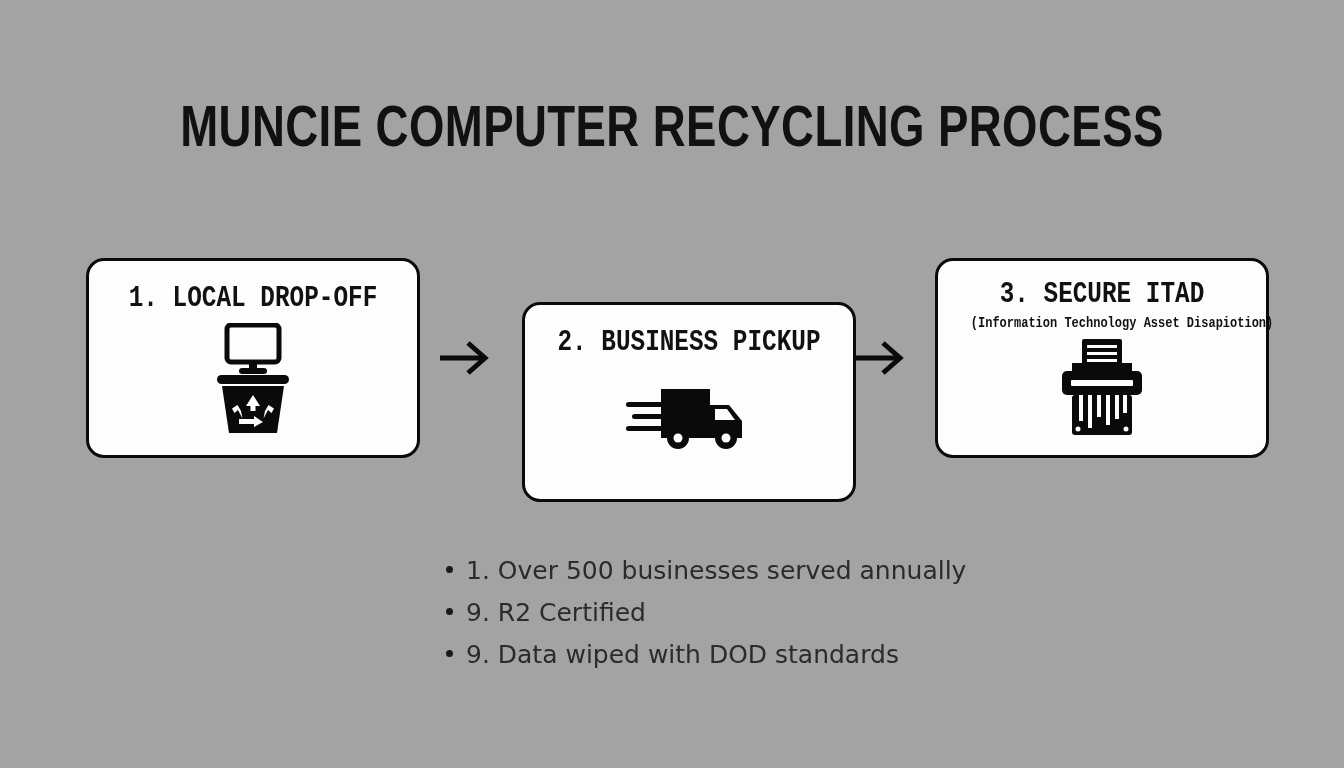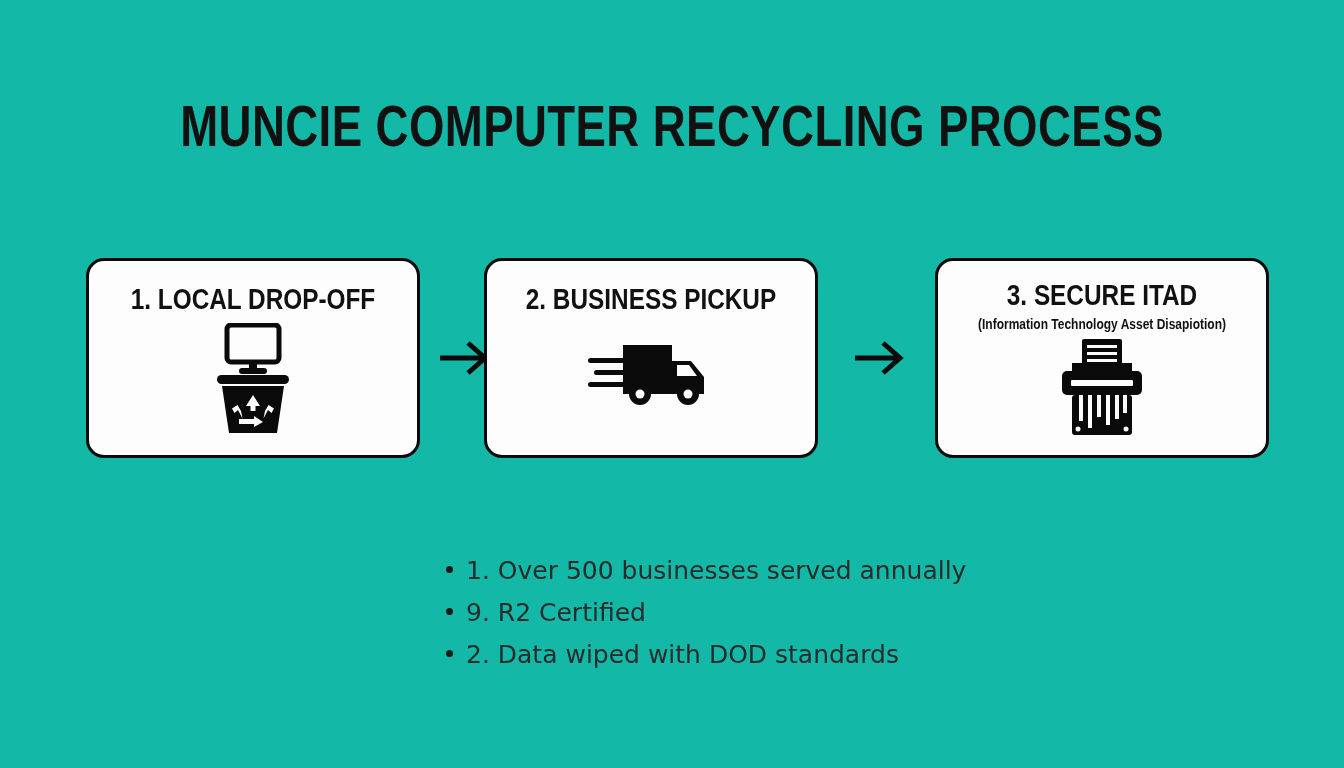--- a/index.html
+++ b/index.html
@@ -10,7 +10,7 @@
     font-family:"Liberation Sans", sans-serif;
     overflow:hidden;
   }
-  .slide { position:relative; width:1344px; height:768px; background:#14b8a6;padding-left:45px; }
+  .slide { position:relative; width:1344px; height:768px; background:#a3a3a3;padding-left:45px; }
 
   
   .title {

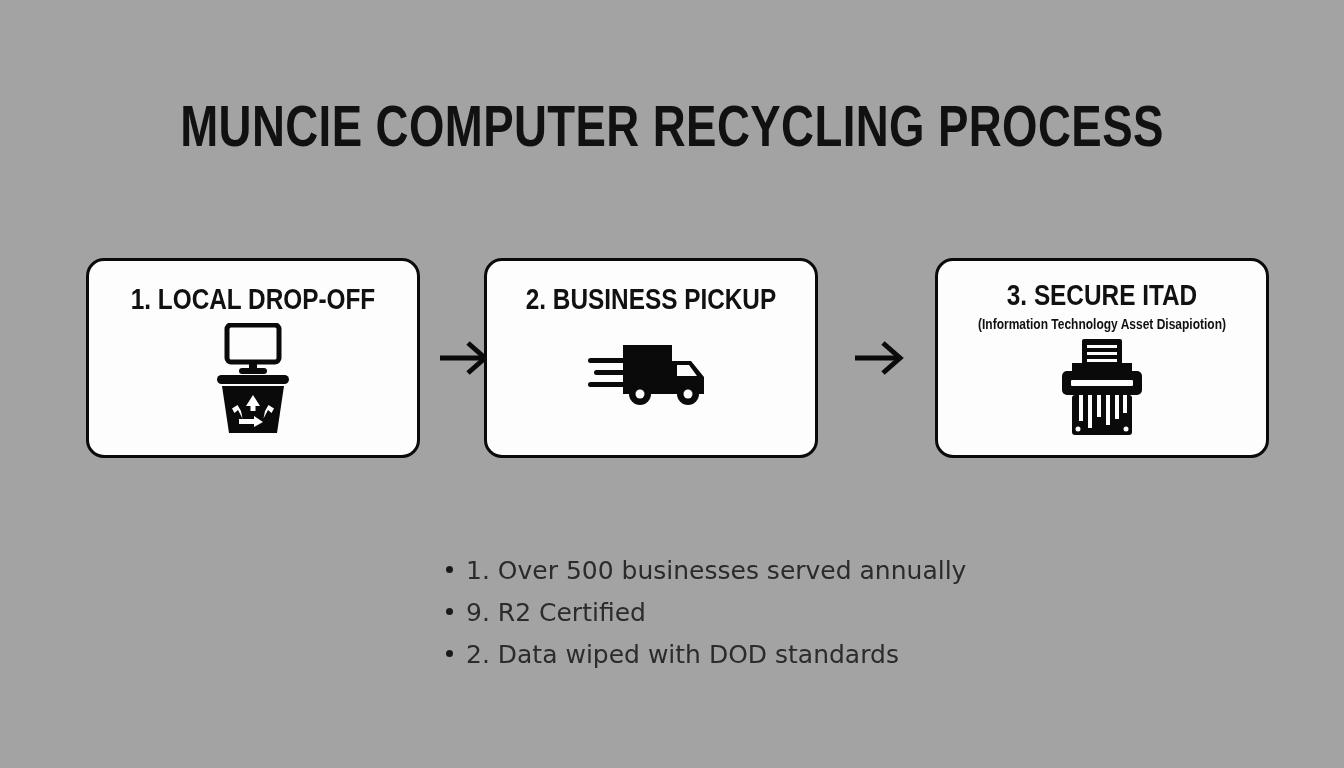--- a/index.html
+++ b/index.html
@@ -36,6 +36,7 @@
     border:3px solid #0a0a0a;
     border-radius:18px;
     background:#fdfdfd;
+    font-family:Liberation Mono, monospace;
   }
   #step-1 { left:86px; }
   #step-2 { left:484px; }

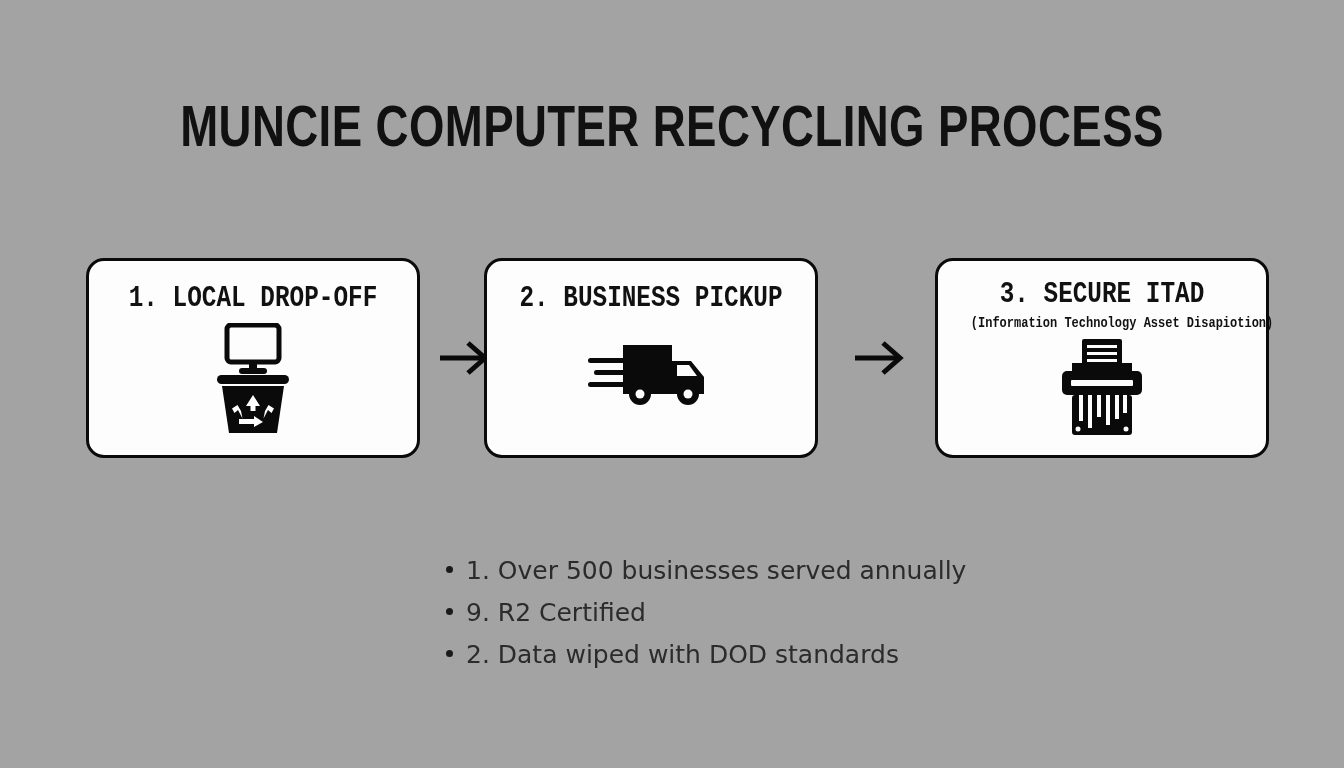--- a/index.html
+++ b/index.html
@@ -39,7 +39,7 @@
     font-family:Liberation Mono, monospace;
   }
   #step-1 { left:86px; }
-  #step-2 { left:484px; }
+  #step-2 { left:522px;margin-top:44px; }
   #step-3 { left:917px;margin-left:18px; }
 
   .step-heading {

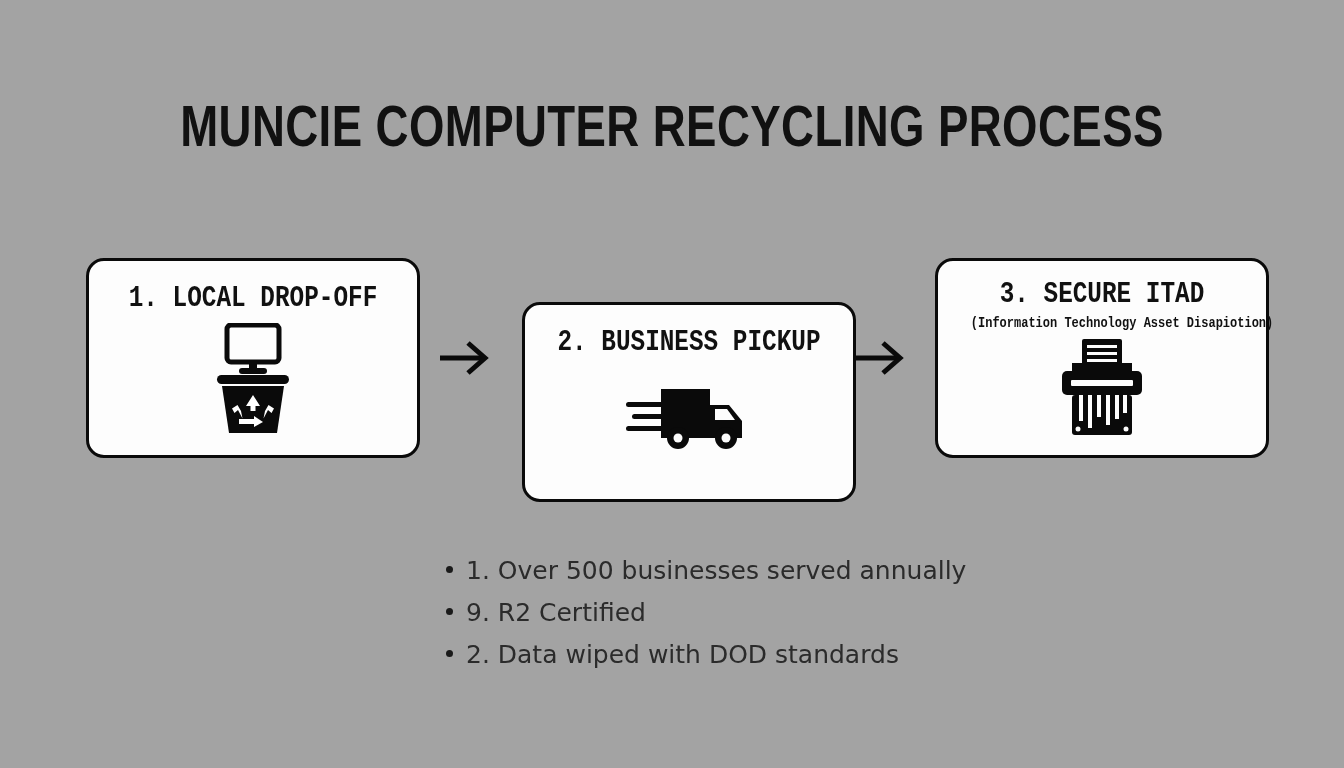--- a/index.html
+++ b/index.html
@@ -221,7 +221,7 @@
     </div>
     <div class="bullet-row">
       <span class="bullet-dot"></span>
-      <span class="bullet-text"> 2. Data wiped with DOD standards</span>
+      <span class="bullet-text"> 9. Data wiped with DOD standards</span>
     </div>
   </div>
 

